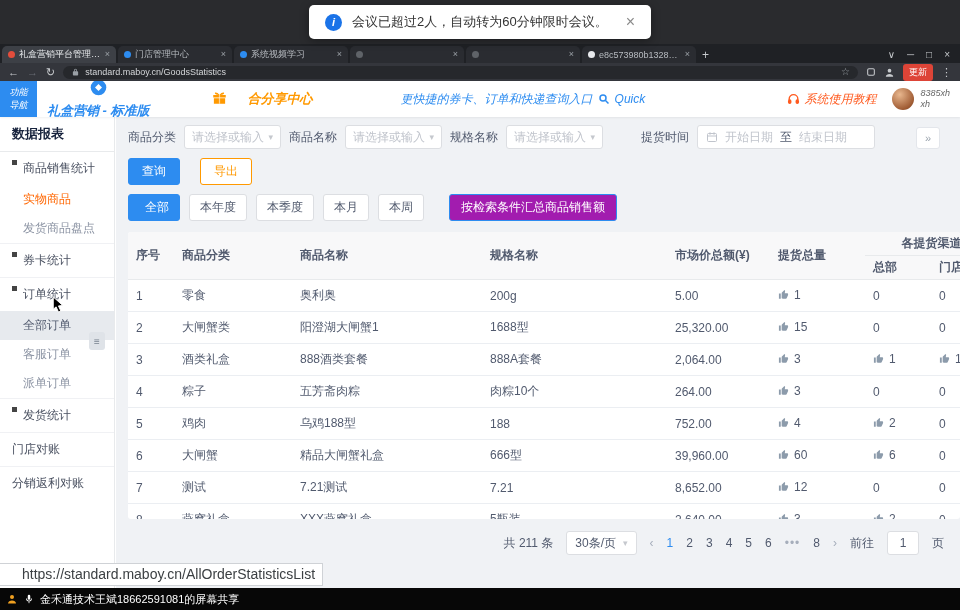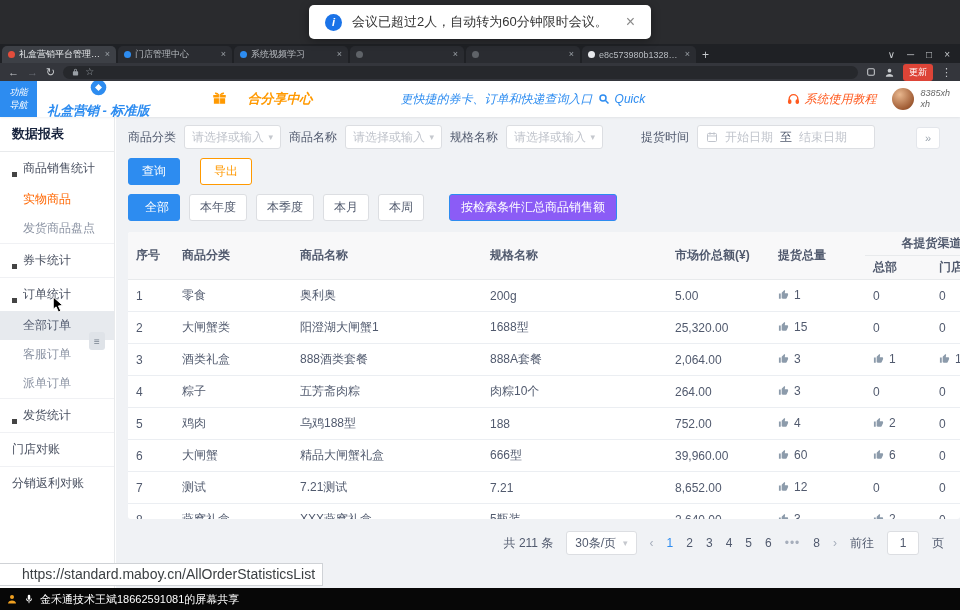--- a/index.html
+++ b/index.html
@@ -158,6 +158,7 @@
         <rect x="5" y="10" width="14" height="11" rx="2"></rect>
         <path d="M8 11V7a4 4 0 0 1 8 0v4h-2V7a2 2 0 0 0-4 0v4z"></path>
       </svg>
+    <span class="url-text">standard.maboy.cn/GoodsStatistics</span>
     <span class="addr-star">☆</span>
   </div>
   <svg width="10" height="10" viewBox="0 0 24 24" fill="none" stroke="#c7cacd" stroke-width="2.5">

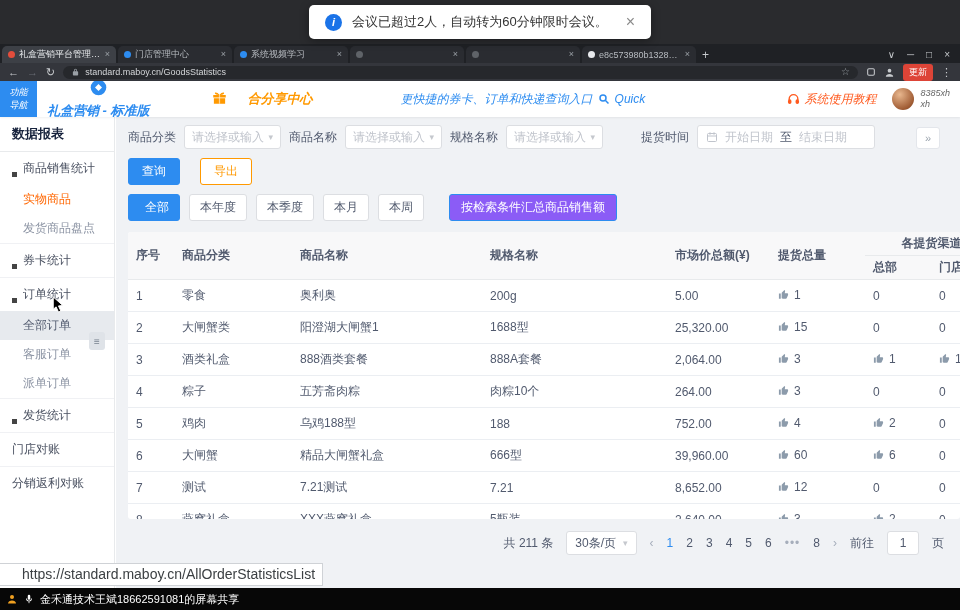--- a/index.html
+++ b/index.html
@@ -43,7 +43,7 @@
   
   .sidebar{position:absolute;top:117px;left:0;width:115px;bottom:22px;background:#fff;border-right:1px solid #e8eaec;box-sizing:border-box;z-index:10;font-size:12px;}
   .side-title{font-size:13px;font-weight:bold;color:#17233d;padding:8px 12px;border-bottom:1px solid #e8eaec;}
-  .side-item{display:flex;align-items:flex-end;gap:6px;cursor:pointer;}
+  .side-item{display:flex;align-items:flex-start;gap:6px;cursor:pointer;}
   .side-item.group{padding:8px 12px;color:#495060;border-top:1px solid #f0f1f4;}
   .side-title + .side-item.group{border-top:none;}
   .side-item.child{padding:6px 12px 6px 23px;color:#8b93a3;}

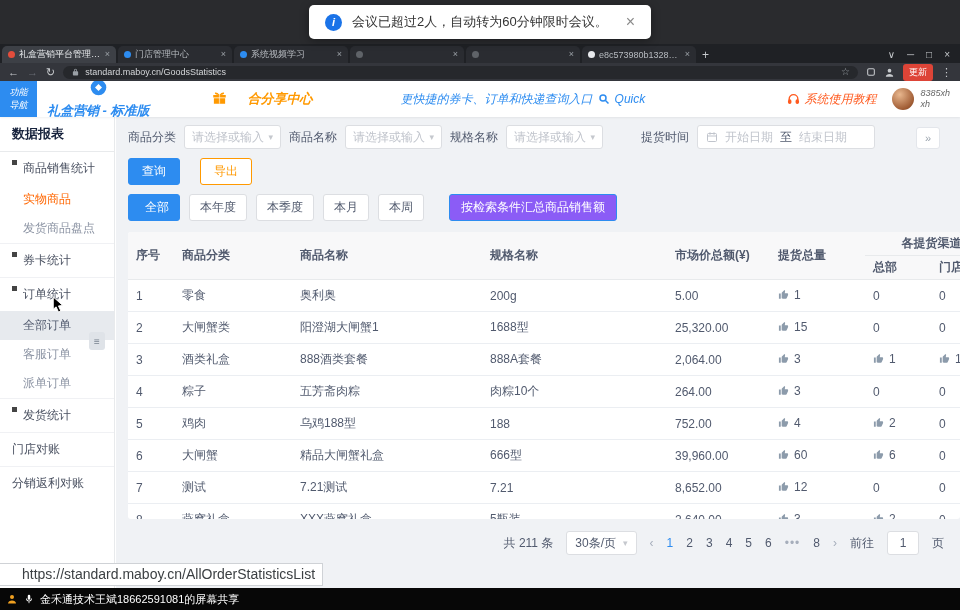--- a/index.html
+++ b/index.html
@@ -71,7 +71,7 @@
   .ranges{margin-top:9px;display:flex;gap:9px;align-items:center;}
   .rtab{background:#fff;border:1px solid #dcdee2;color:#515a6e;font-size:12px;padding:4px 10px;border-radius:3px;}
   .rtab.active{background:#2d8cf0;border-color:#2d8cf0;color:#fff;padding-left:16px;}
-  .btn-summary{background:#8b5cf6;color:#fff;border:1px solid #2d8cf0;font-size:12px;padding:4px 11px;border-radius:3px;margin-left:16px;}
+  .btn-summary{background:#a21caf;color:#fff;border:1px solid #2d8cf0;font-size:12px;padding:4px 11px;border-radius:3px;margin-left:16px;}
   
   .card{margin-top:11px;width:832px;height:287px;background:#fff;border-radius:3px;overflow:hidden;}
   table{width:870px;table-layout:fixed;border-collapse:collapse;}

